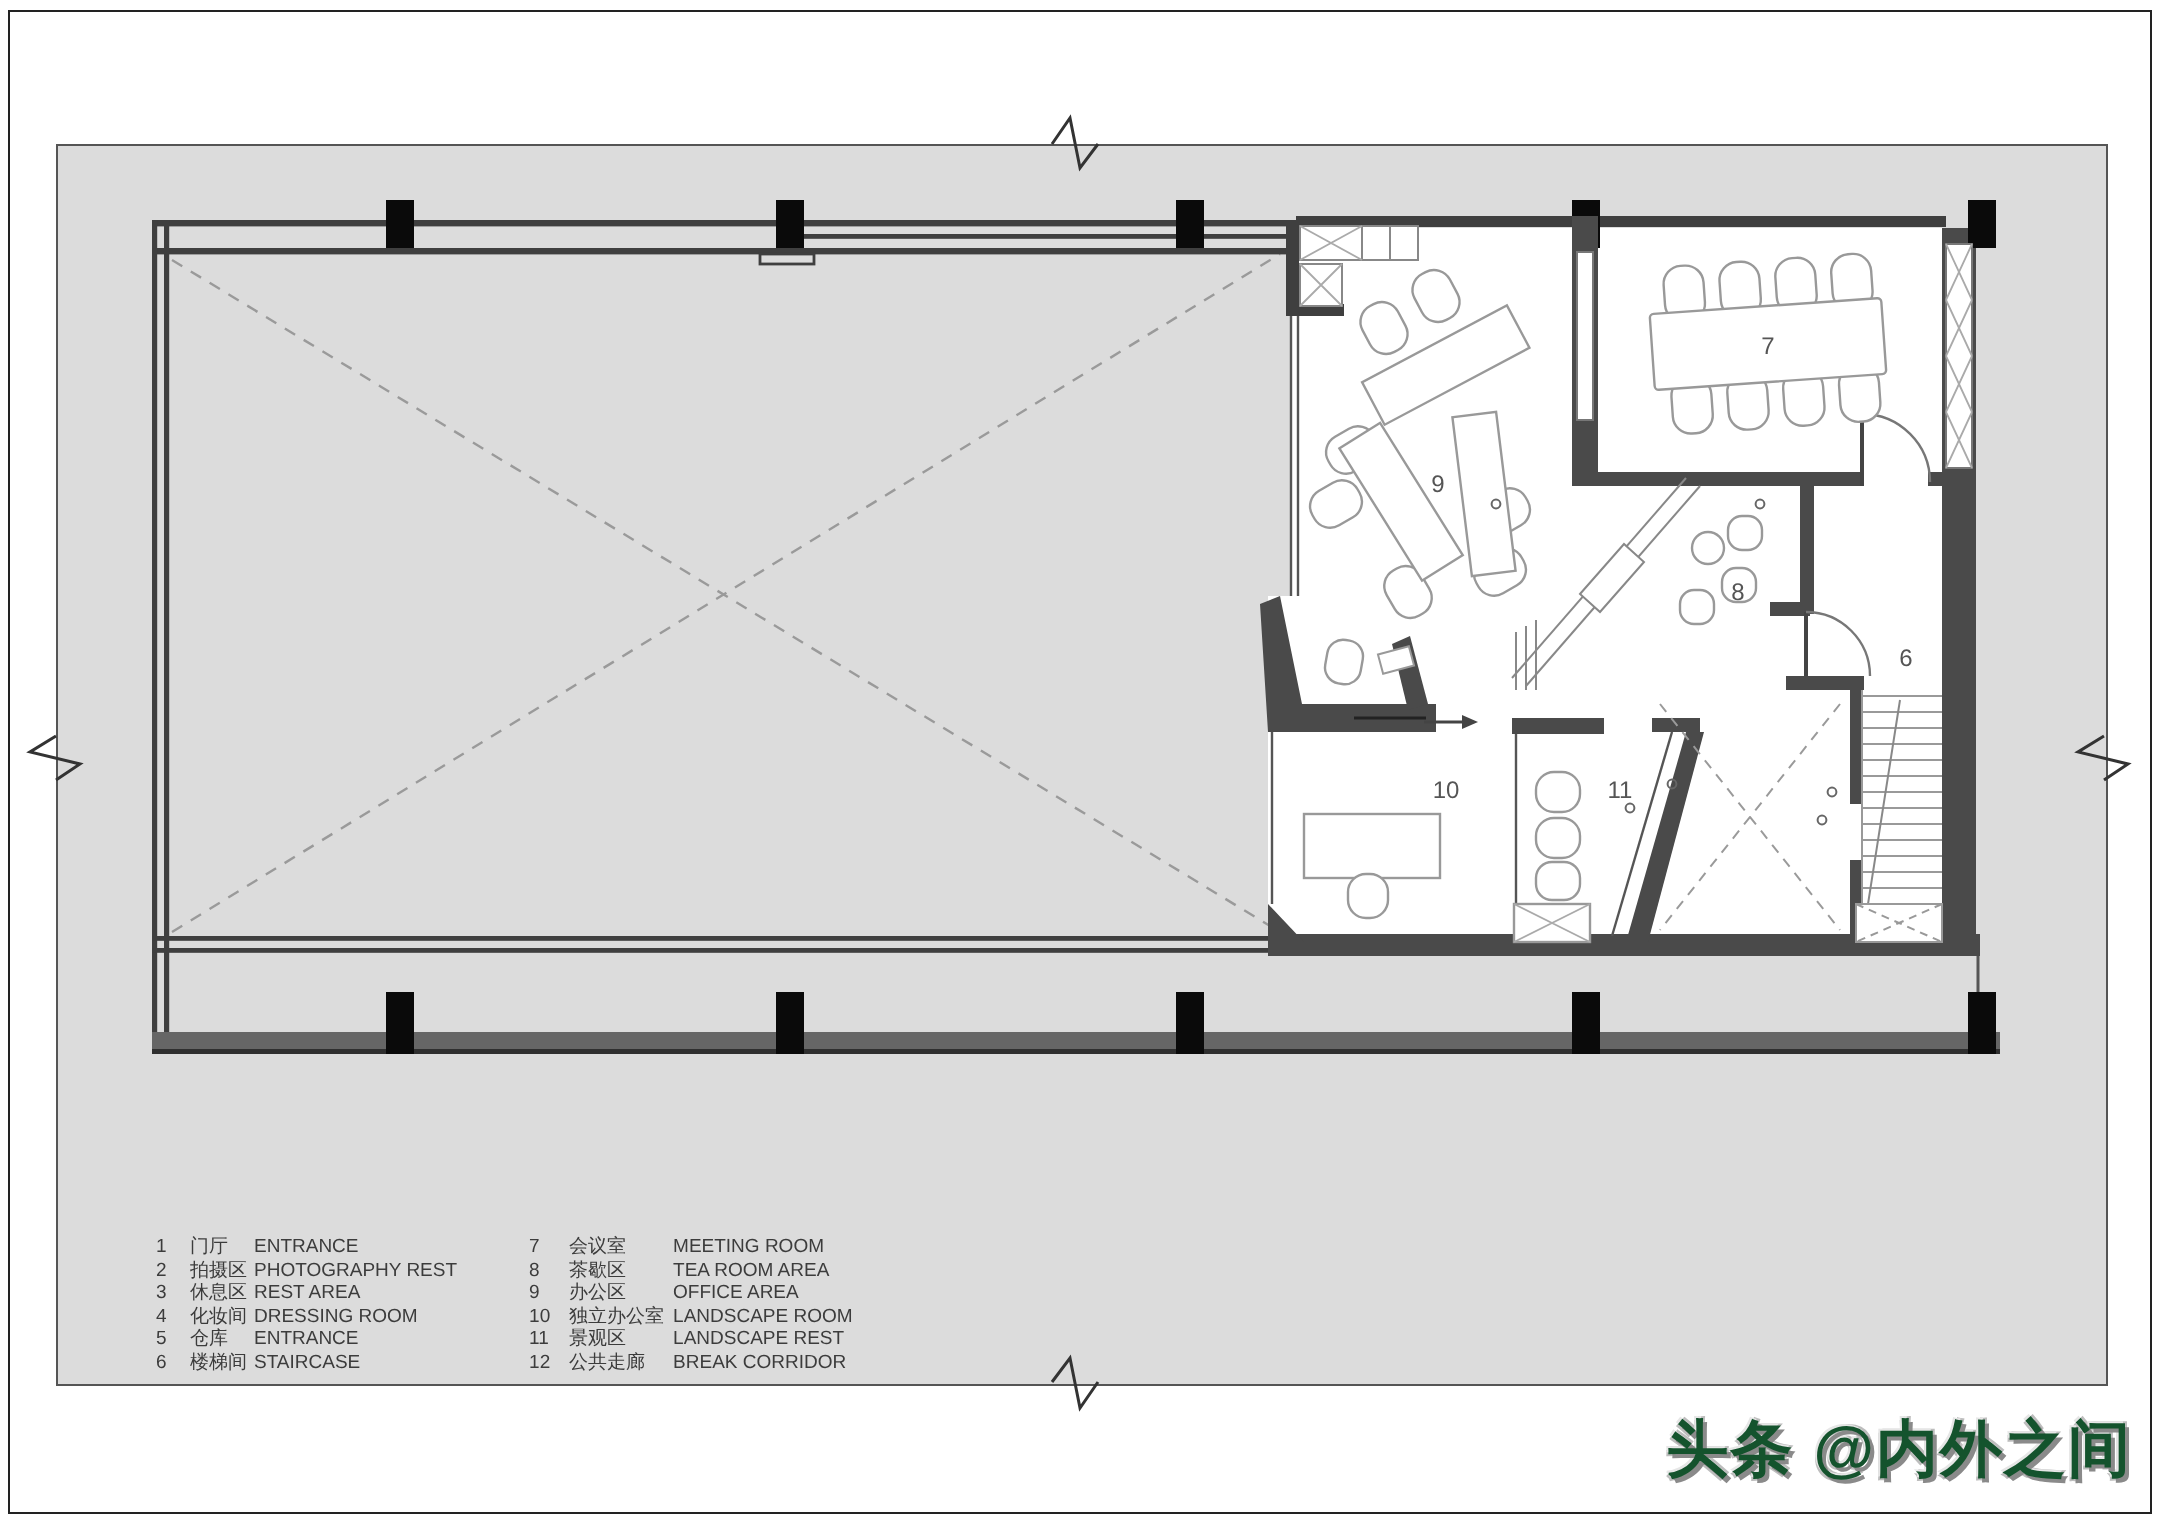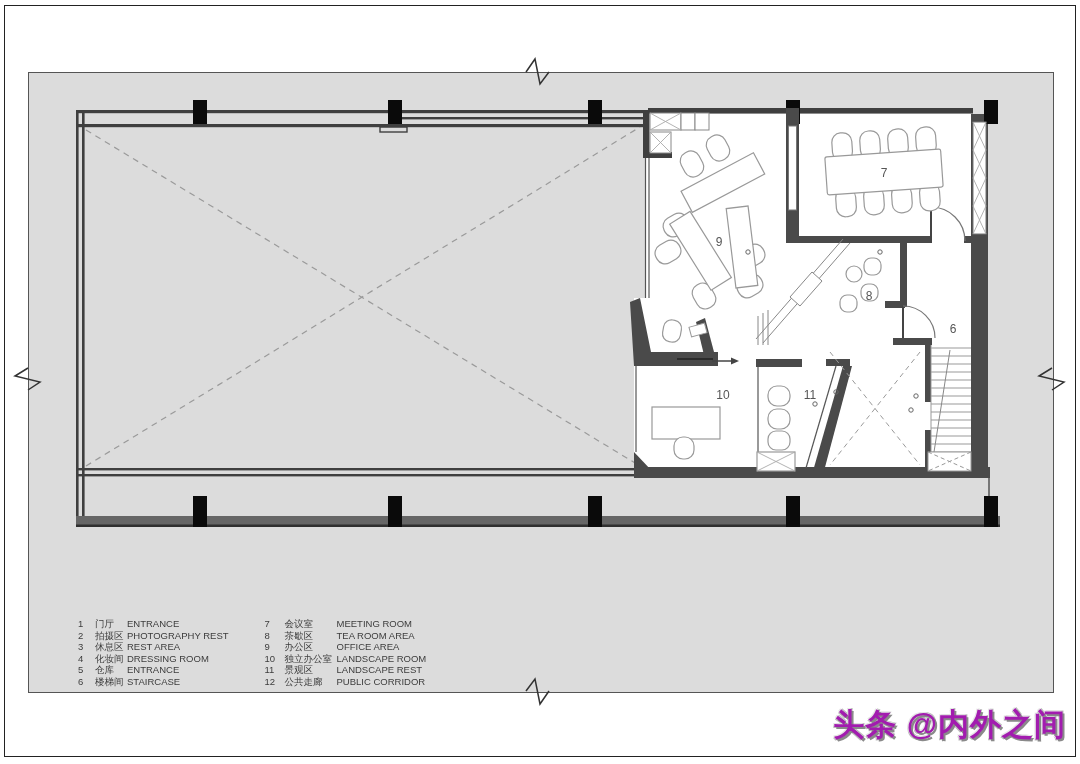--- a/index.html
+++ b/index.html
@@ -323,7 +323,7 @@
         <div class="legend-row">
           <span class="legend-num">12</span>
           <span class="legend-cn">公共走廊</span>
-          <span class="legend-en">PUBLIC CORRIDOR</span>
+          <span class="legend-en">BREAK CORRIDOR</span>
         </div>
       </div>
   </div>

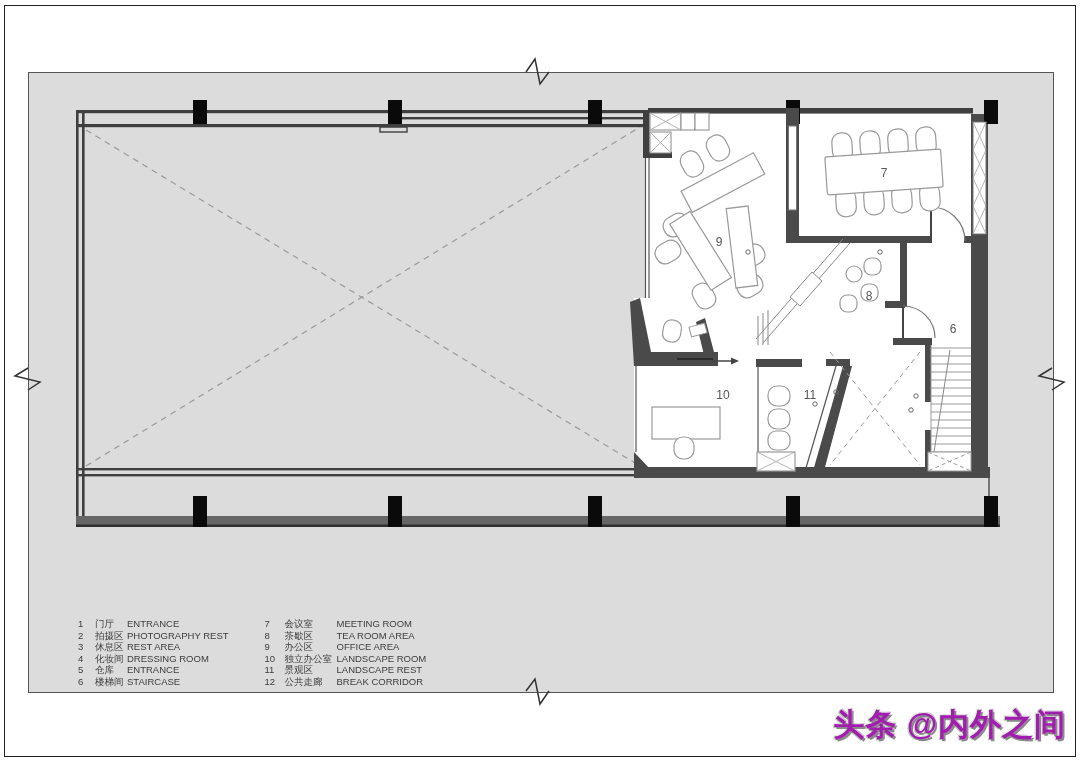--- a/index.html
+++ b/index.html
@@ -17,7 +17,7 @@
   .legend-cn{width:32px;}
   .legend-col:nth-child(2) .legend-cn{width:52px;}
   
-  #watermark{position:absolute;right:14px;top:704px;font-size:31px;font-weight:bold;color:#a21caf;
+  #watermark{position:absolute;right:14px;top:704px;font-size:31px;font-weight:bold;color:#14532d;
              letter-spacing:1px;
              text-shadow:2px 2px 0 #8a8a8a,-1px -1px 0 #e6e6e6,1px -1px 0 #bdbdbd,-1px 1px 0 #bdbdbd;}
   text{font-family:"Liberation Sans","DejaVu Sans",sans-serif;}

